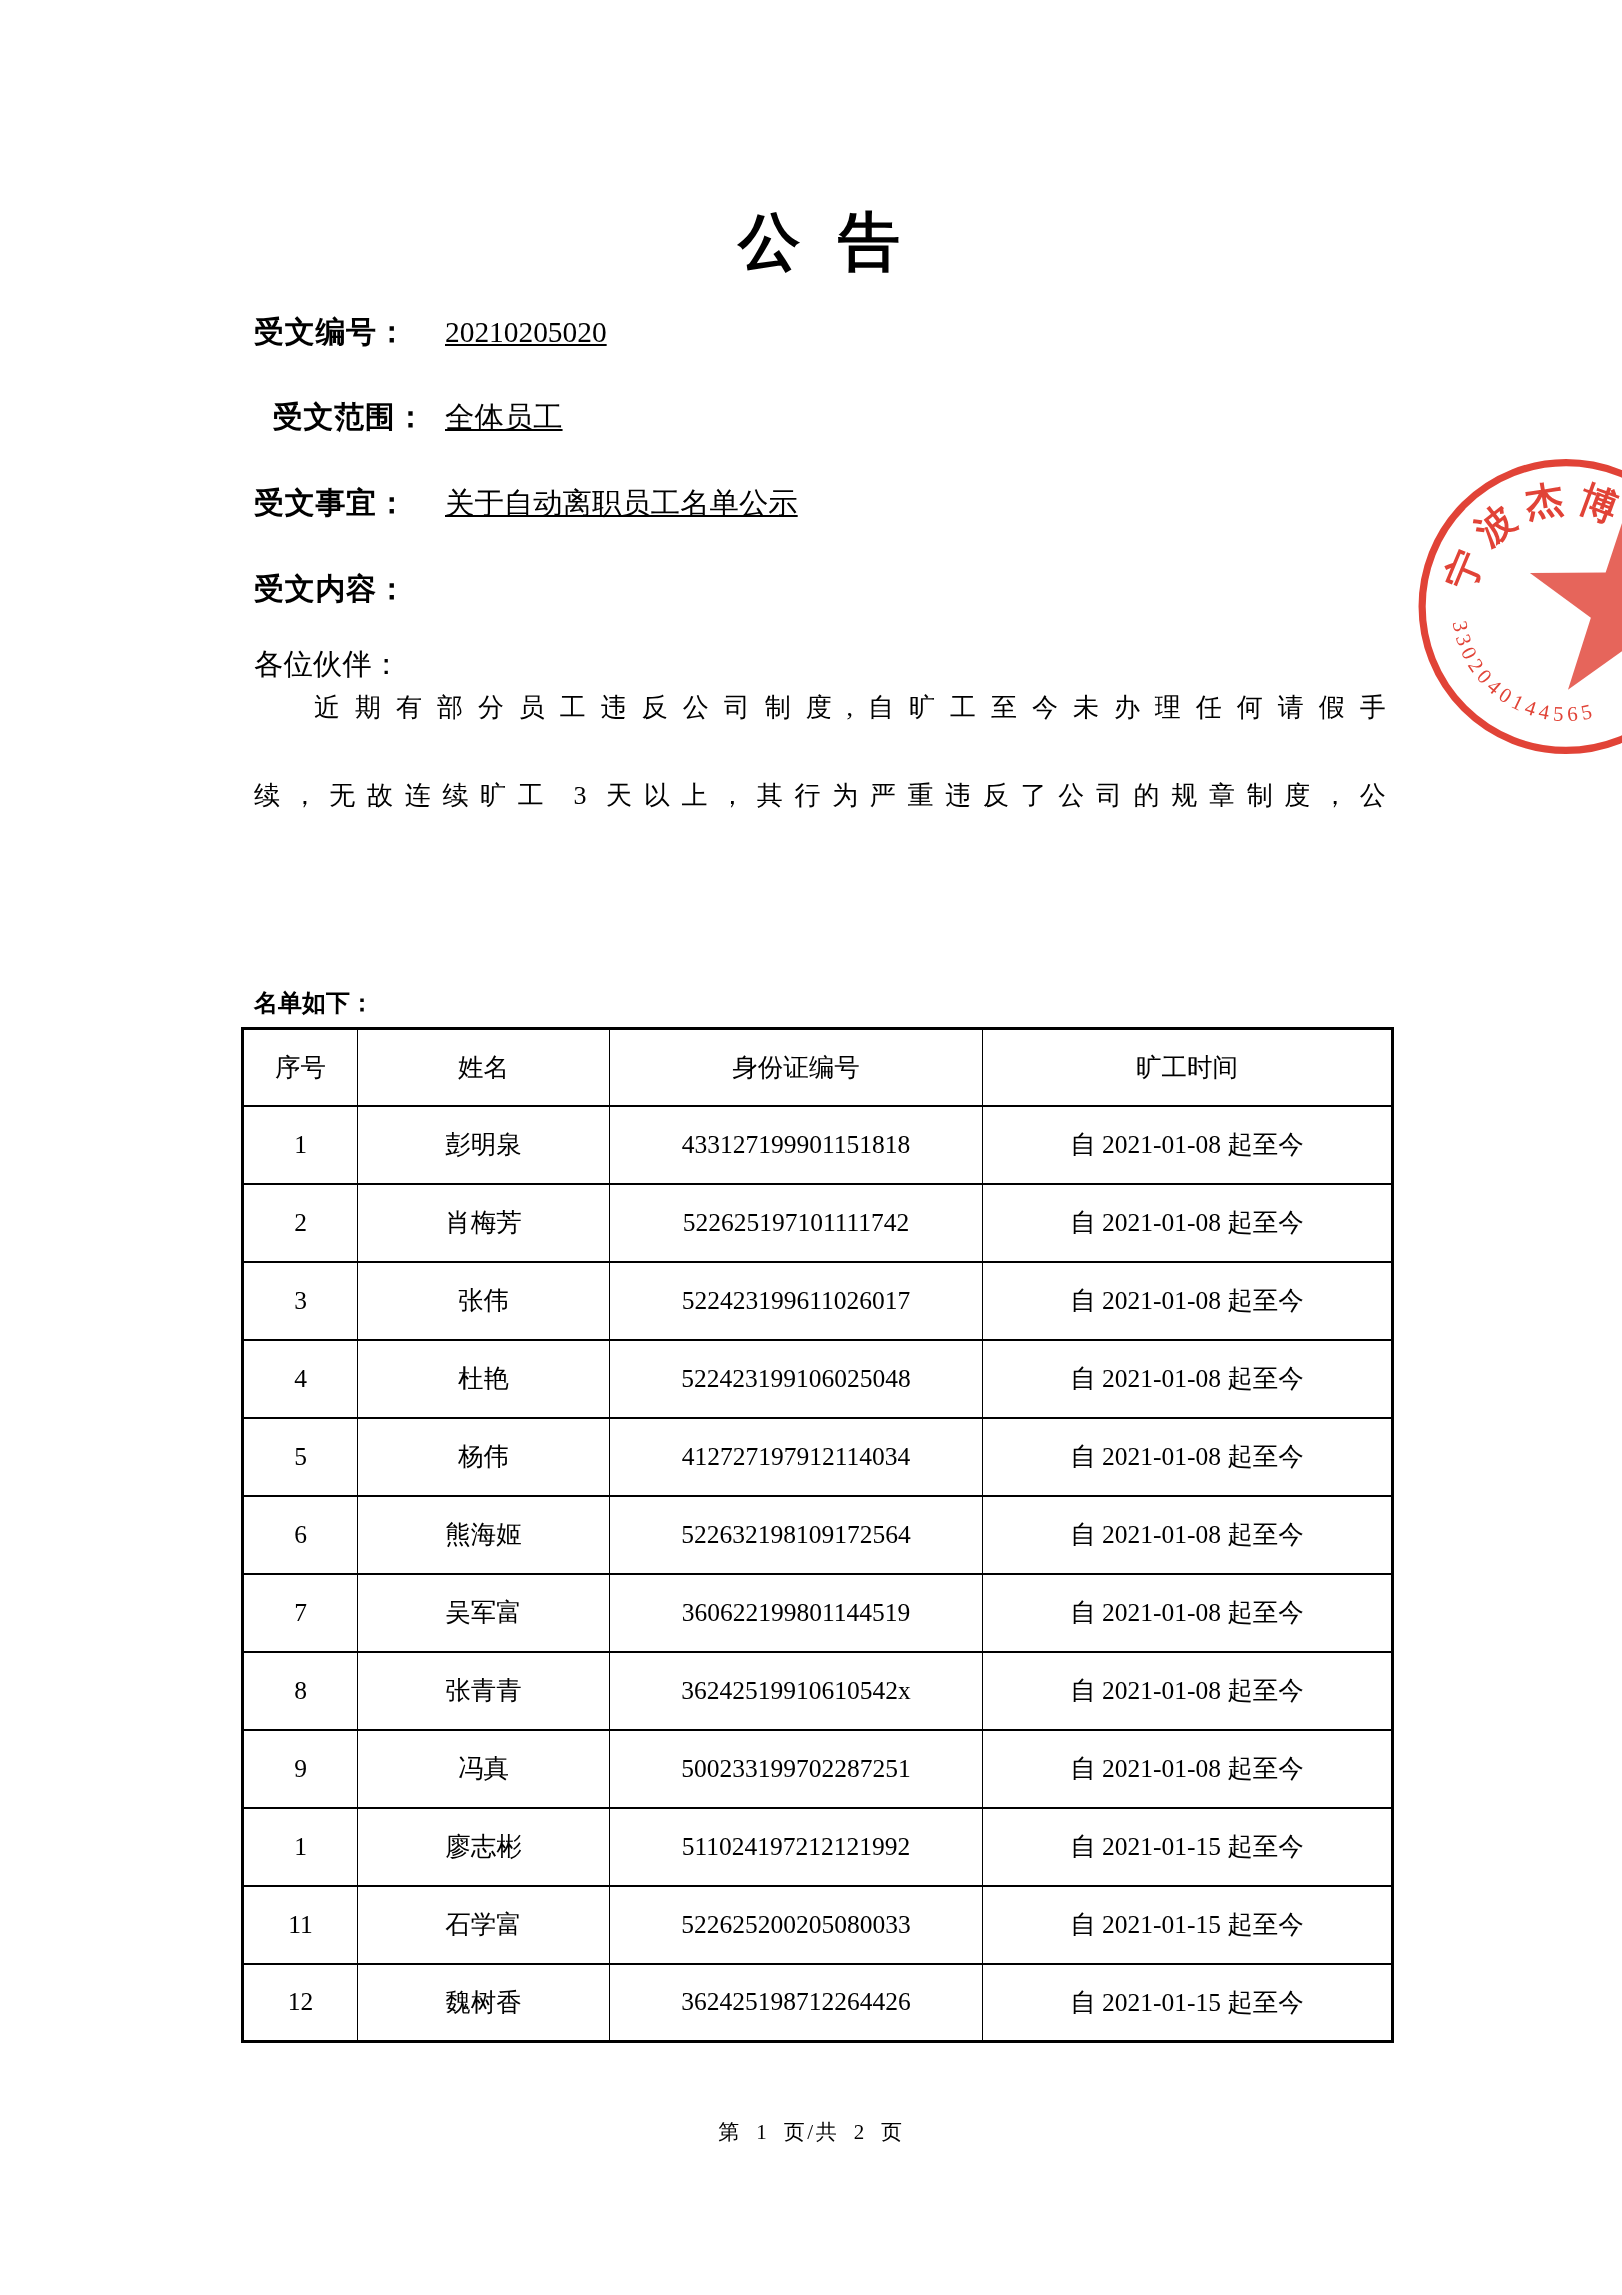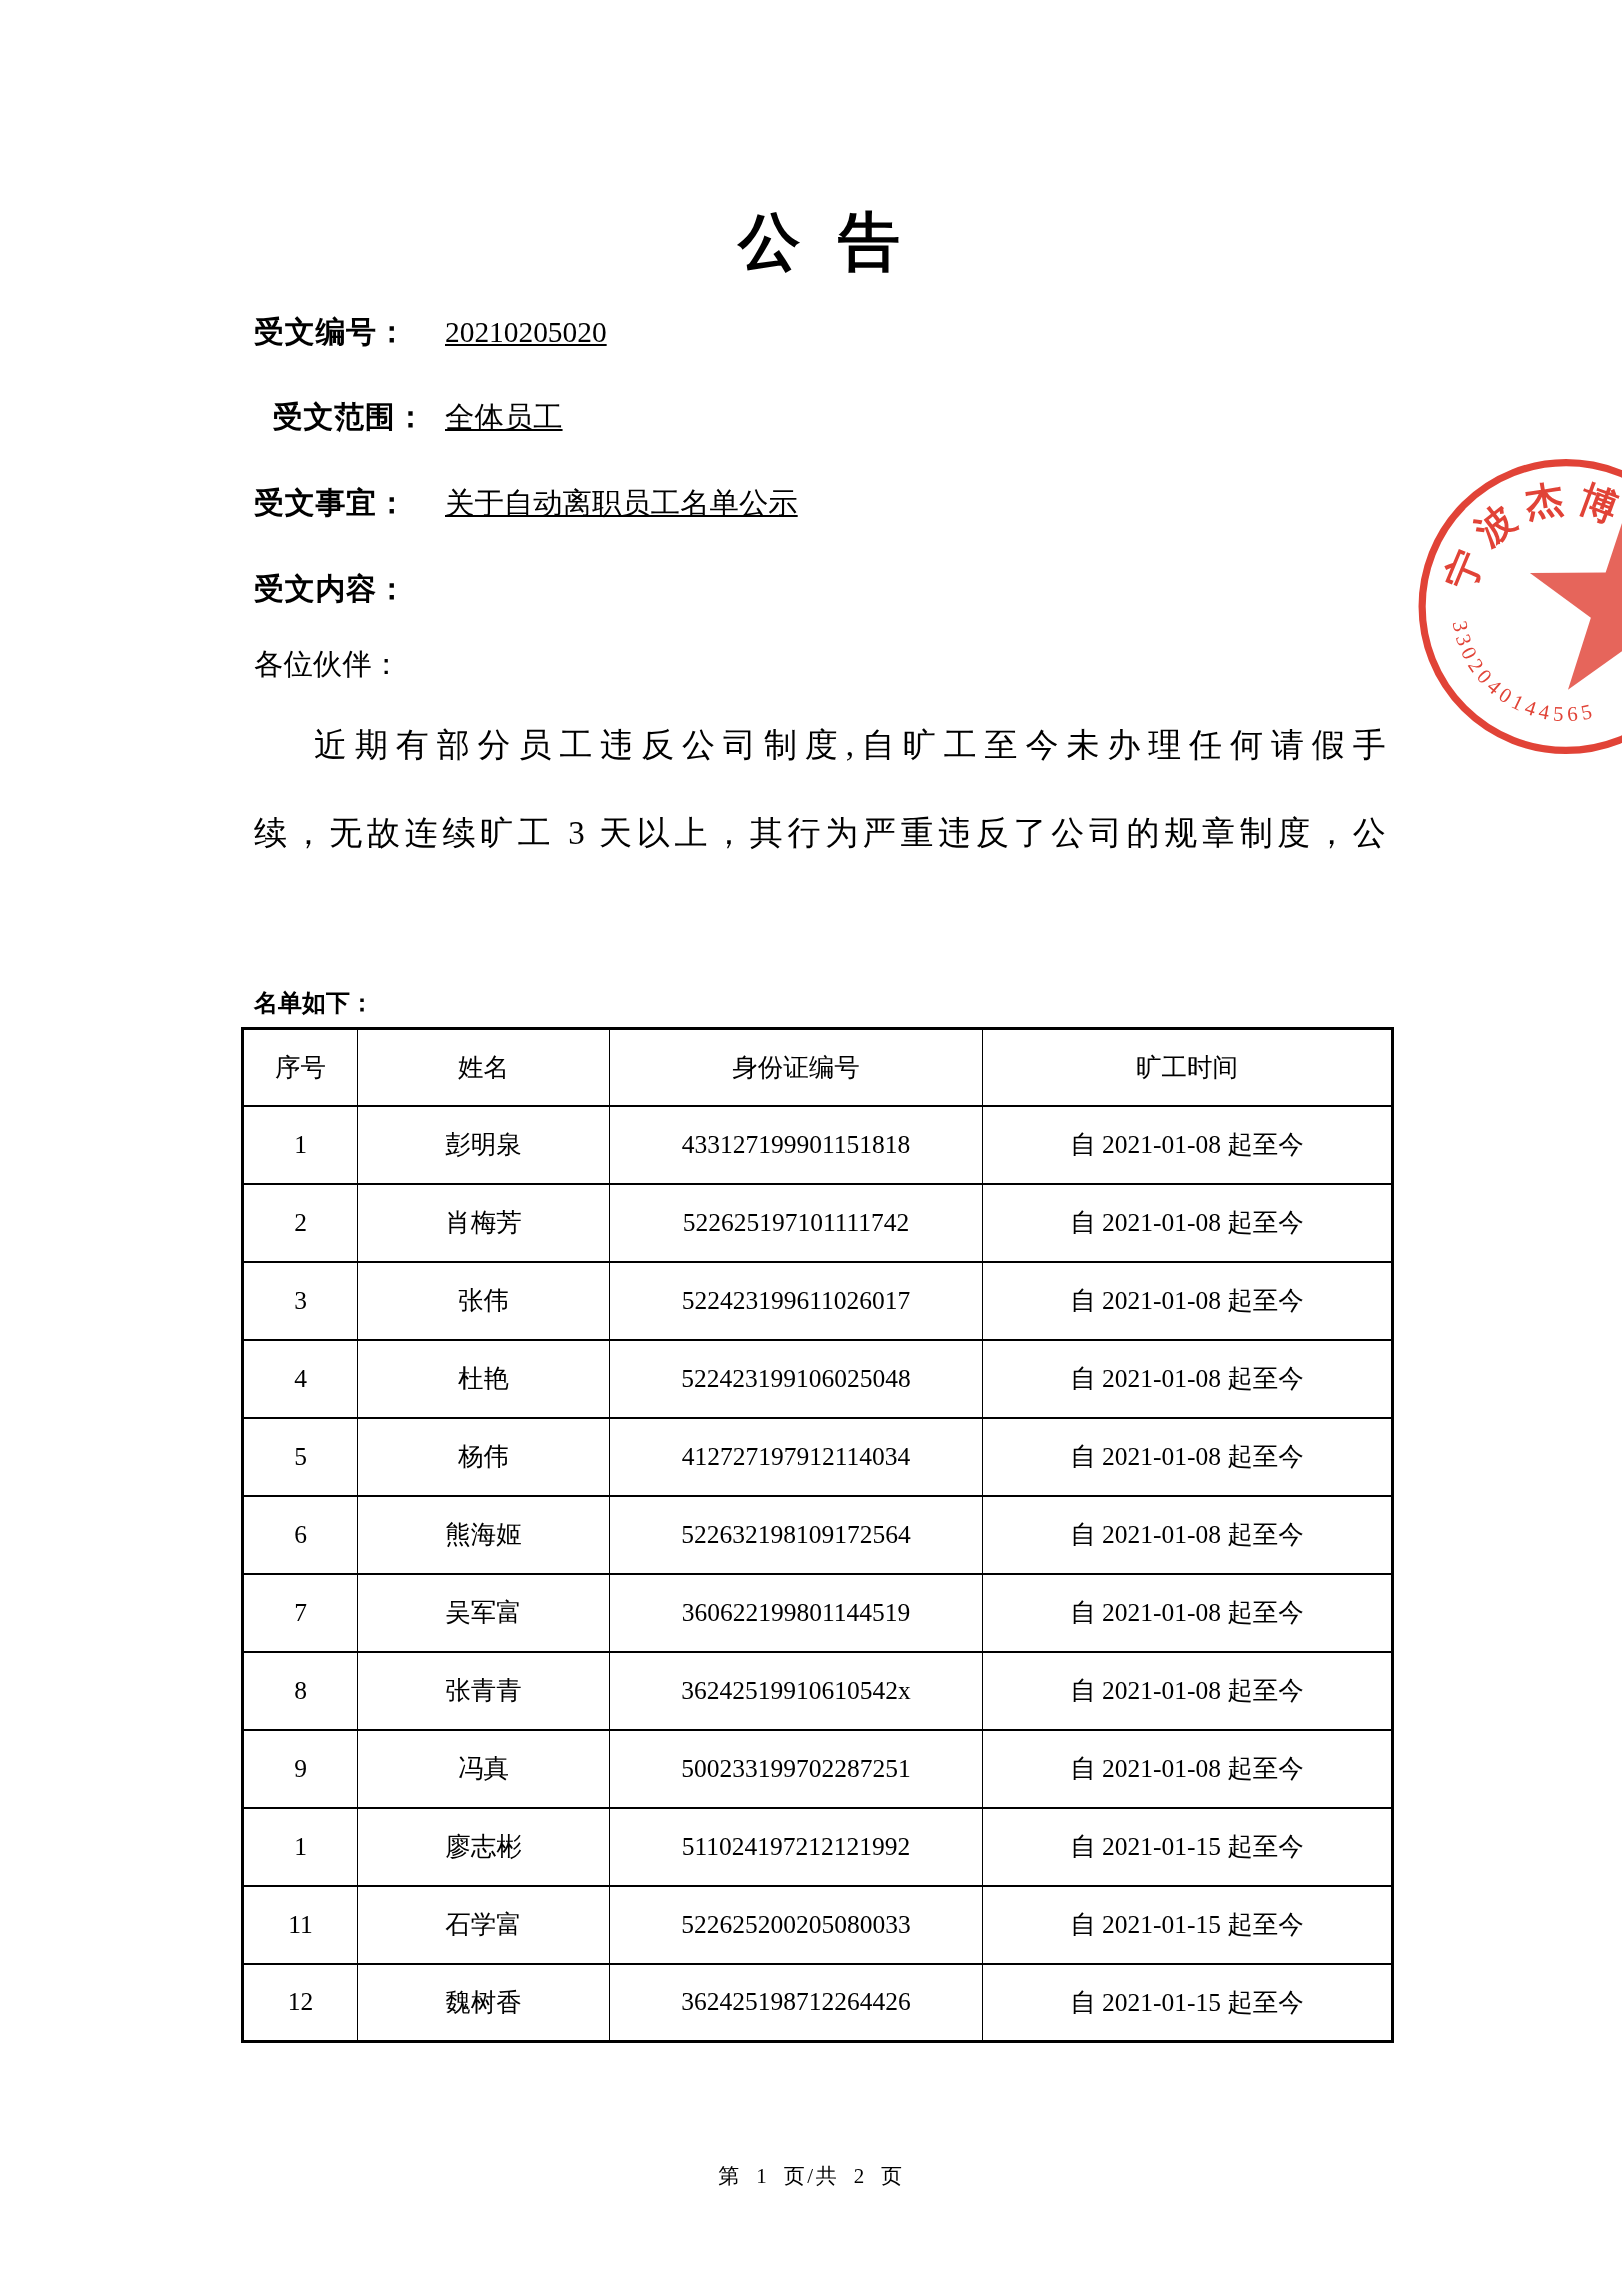--- a/index.html
+++ b/index.html
@@ -67,9 +67,9 @@
   .paragraph {
     position: absolute;
     left: 254px;
-    top: 701px;
+    top: 664px;
     width: 1133px;
-    font-size: 33px;
+    font-size: 26px;
     font-family: Liberation Serif, serif;
   }
   .para-line {

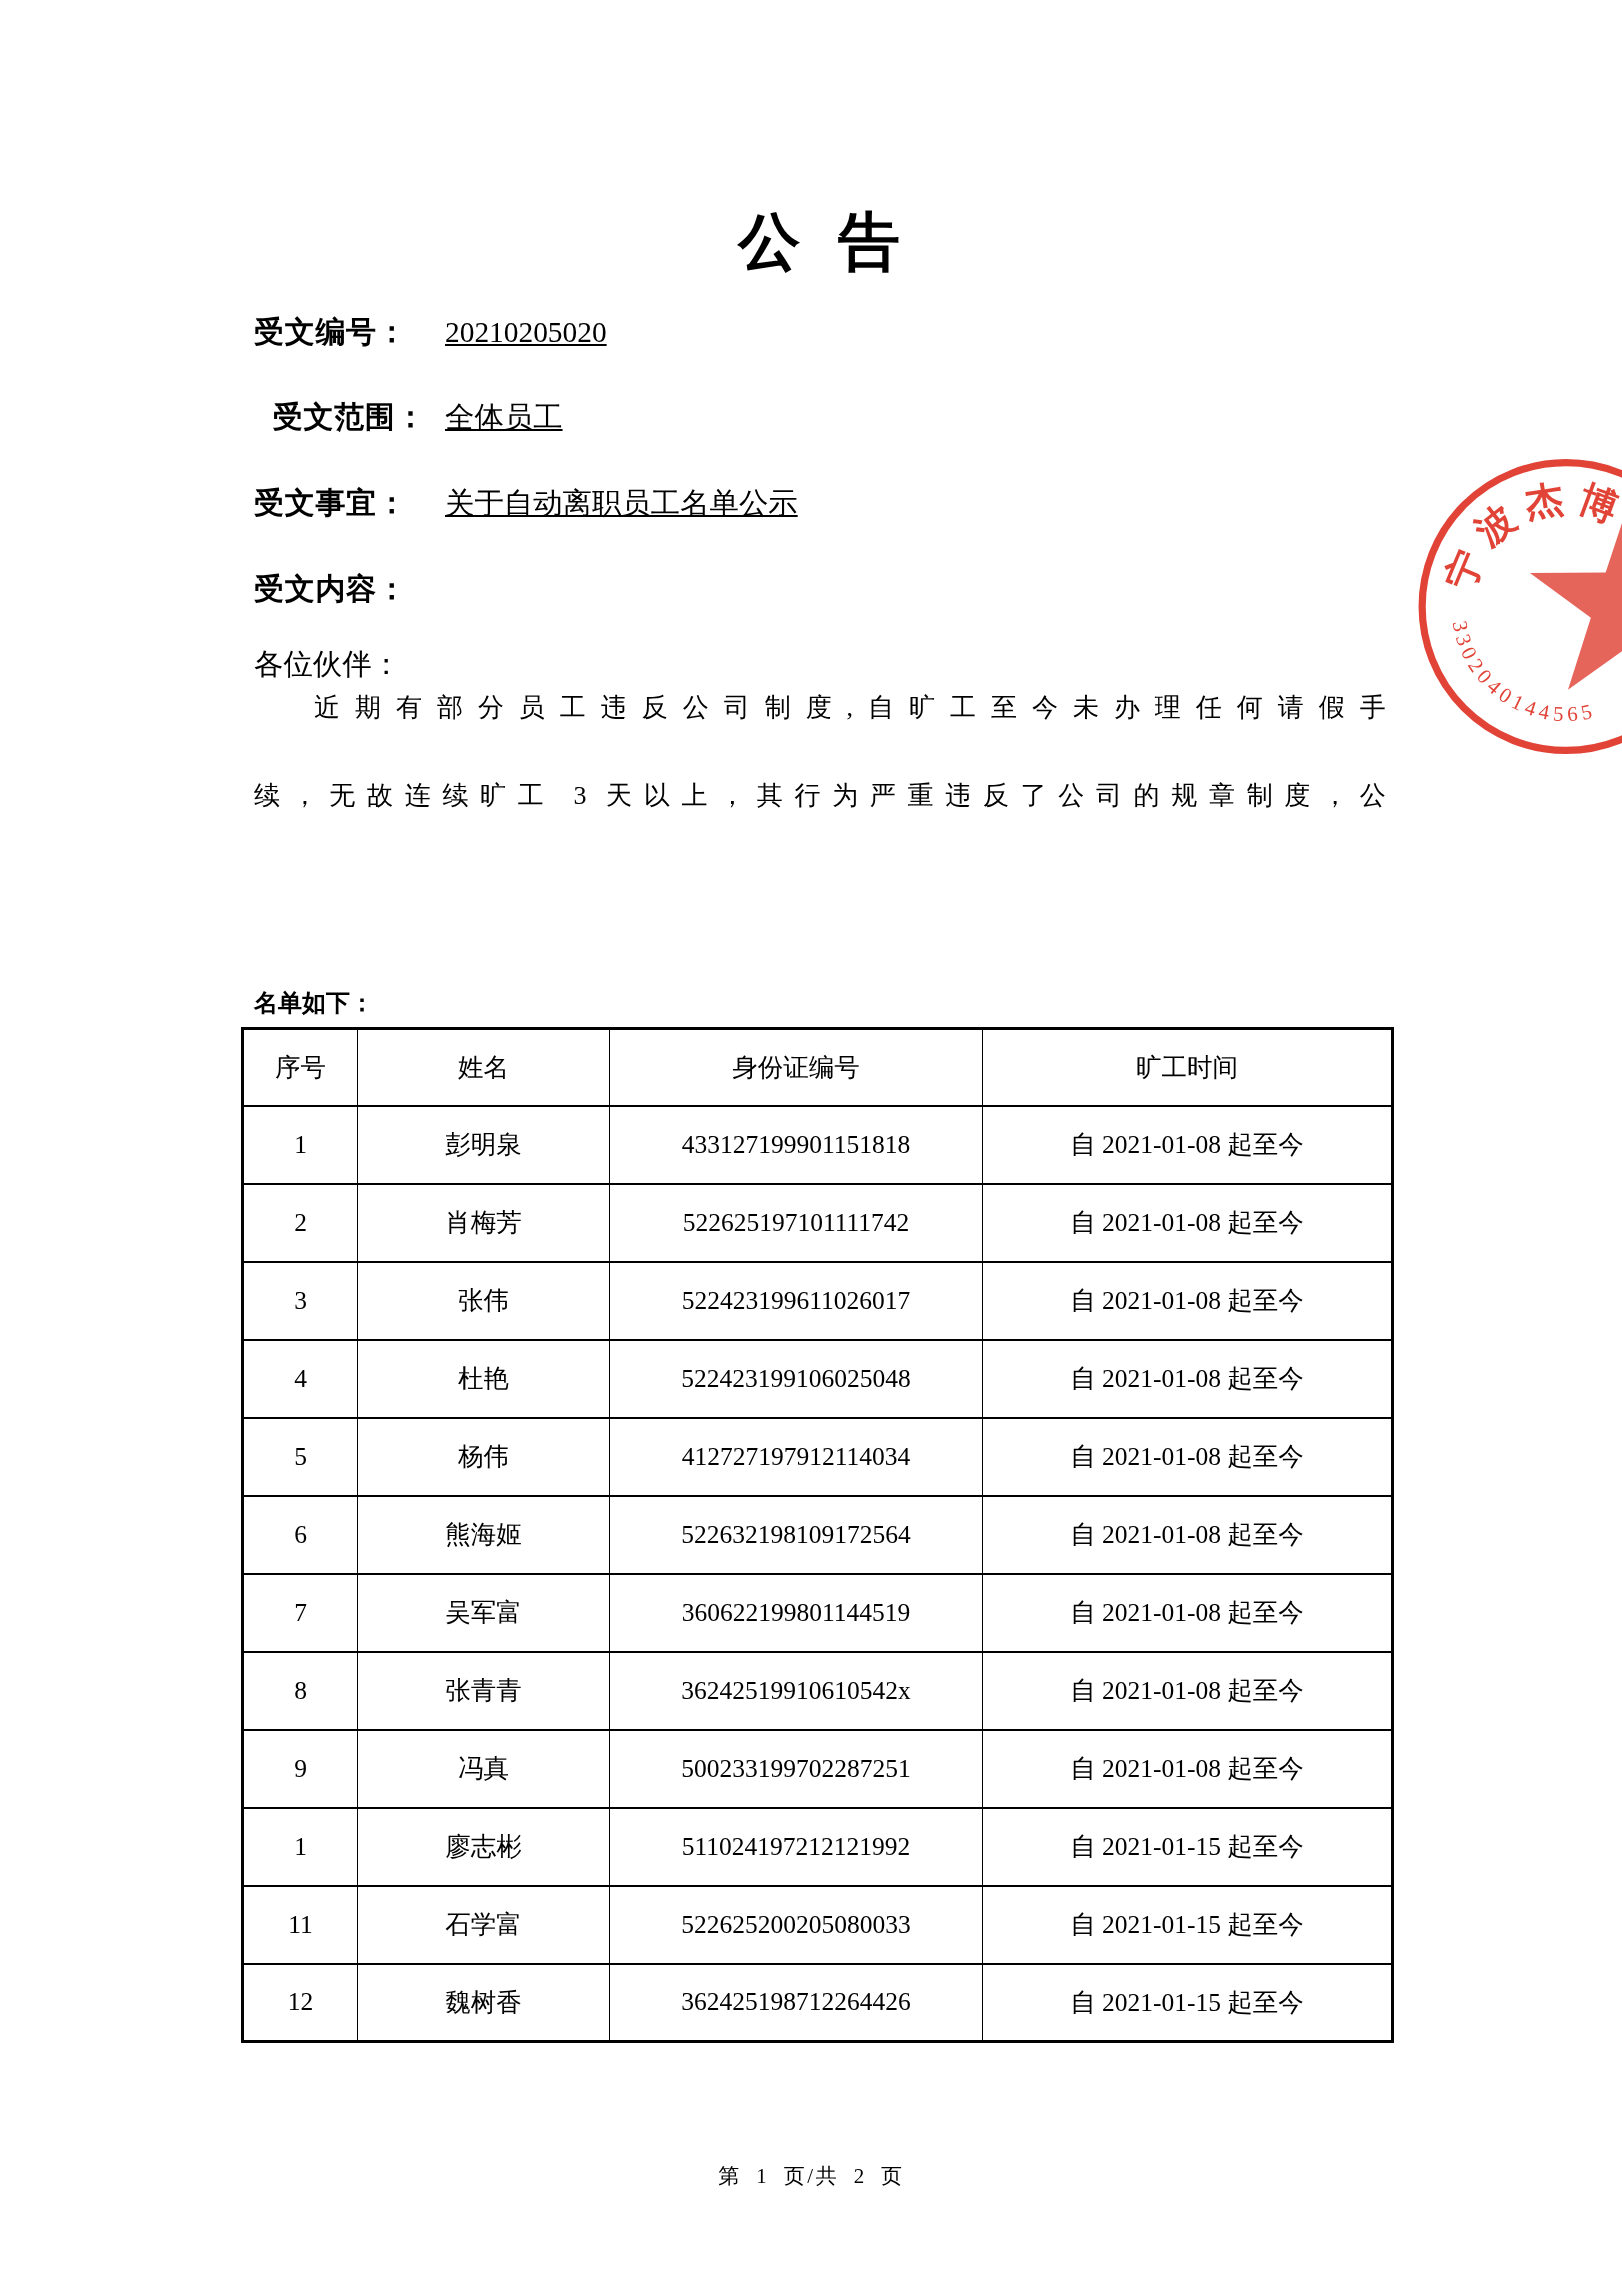--- a/index.html
+++ b/index.html
@@ -126,7 +126,6 @@
     font-size: 21px;
     letter-spacing: 2.6px;
     word-spacing: 6.5px;
-    margin-top: 44px;
   }
   .seal {
     position: absolute;

